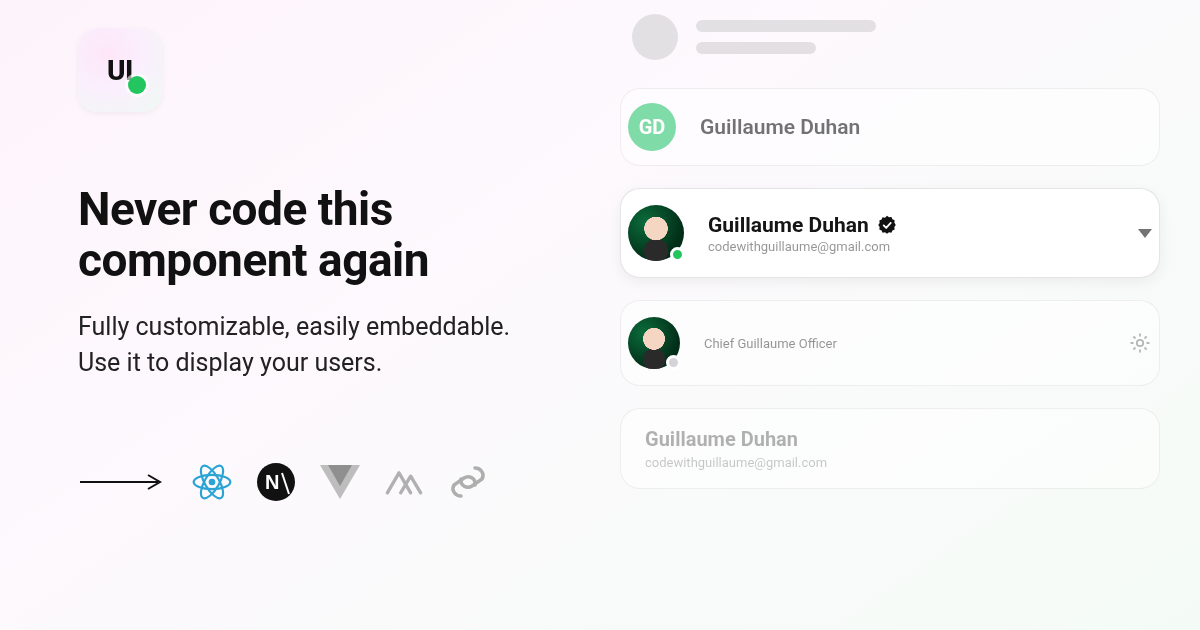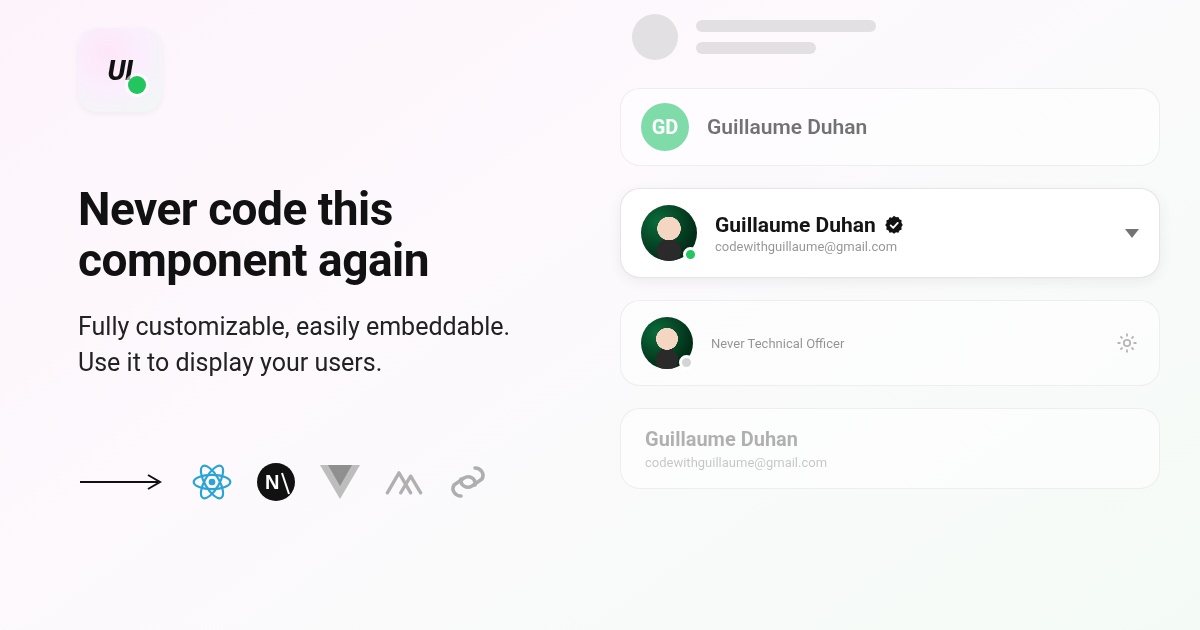--- a/index.html
+++ b/index.html
@@ -36,7 +36,6 @@
     font-size: 28px;
     letter-spacing: -0.5px;
     color: #111;
-    font-style: italic;
   }
   .logo-dot {
     position: absolute;

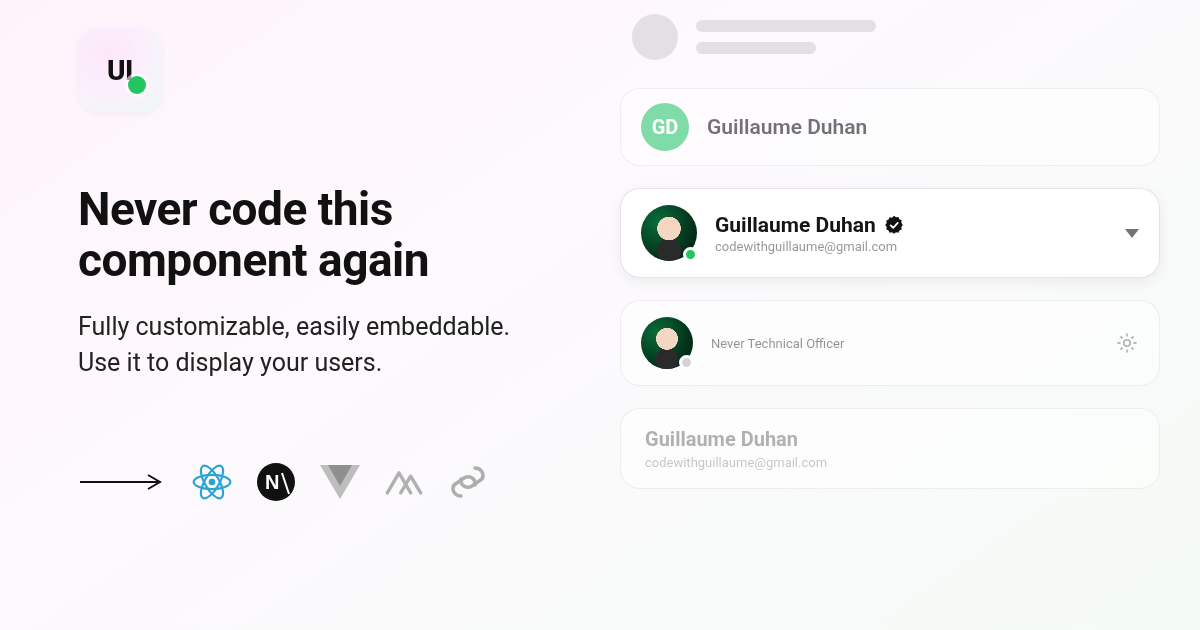--- a/index.html
+++ b/index.html
@@ -85,10 +85,10 @@
     background: rgba(255,255,255,0.55);
     border: 1px solid rgba(0,0,0,0.06);
     border-radius: 20px;
-    padding: 16px 20px;
-    display: flex;
-    align-items: center;
-    gap: 18px;
+    padding: 16px 7px;
+    display: flex;
+    align-items: center;
+    gap: 24px;
     position: relative;
   }
   .card.solid {

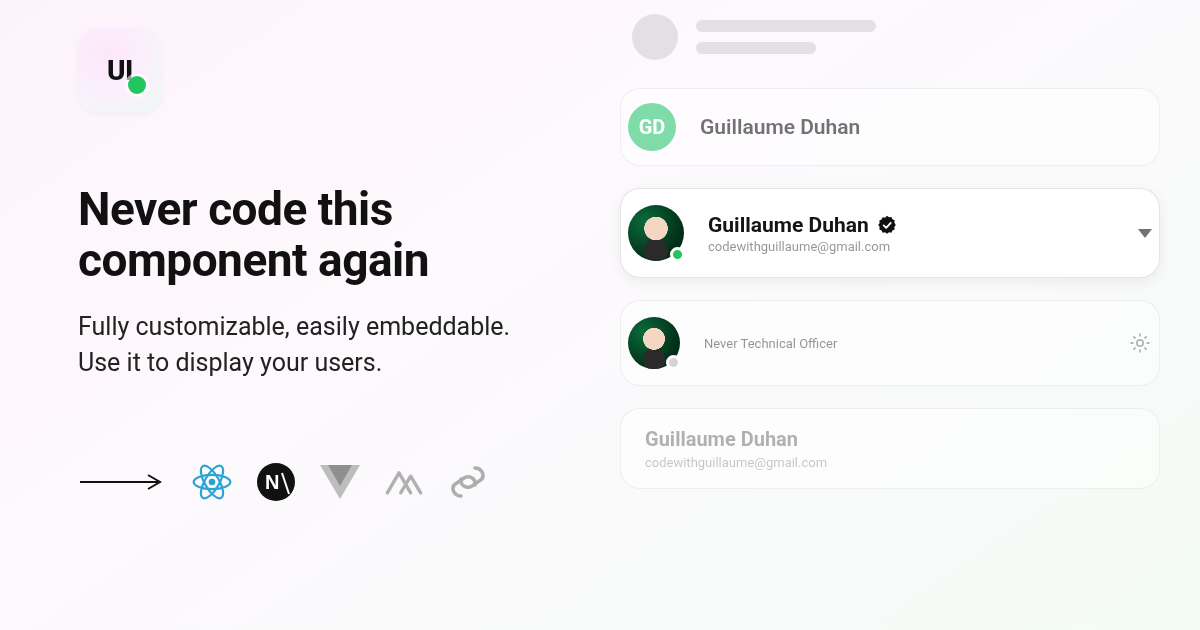--- a/index.html
+++ b/index.html
@@ -275,7 +275,7 @@
       <span class="status-dot offline"></span>
     </div>
     <div class="card-text">
-      <span class="subtext">Never Technical Officer</span>
+      <span class="subtext">Chief Guillaume Officer</span>
     </div>
     <div class="right-action faded">
       <svg class="gear-svg" viewBox="0 0 24 24" fill="none" stroke="currentColor" stroke-width="1.8">

